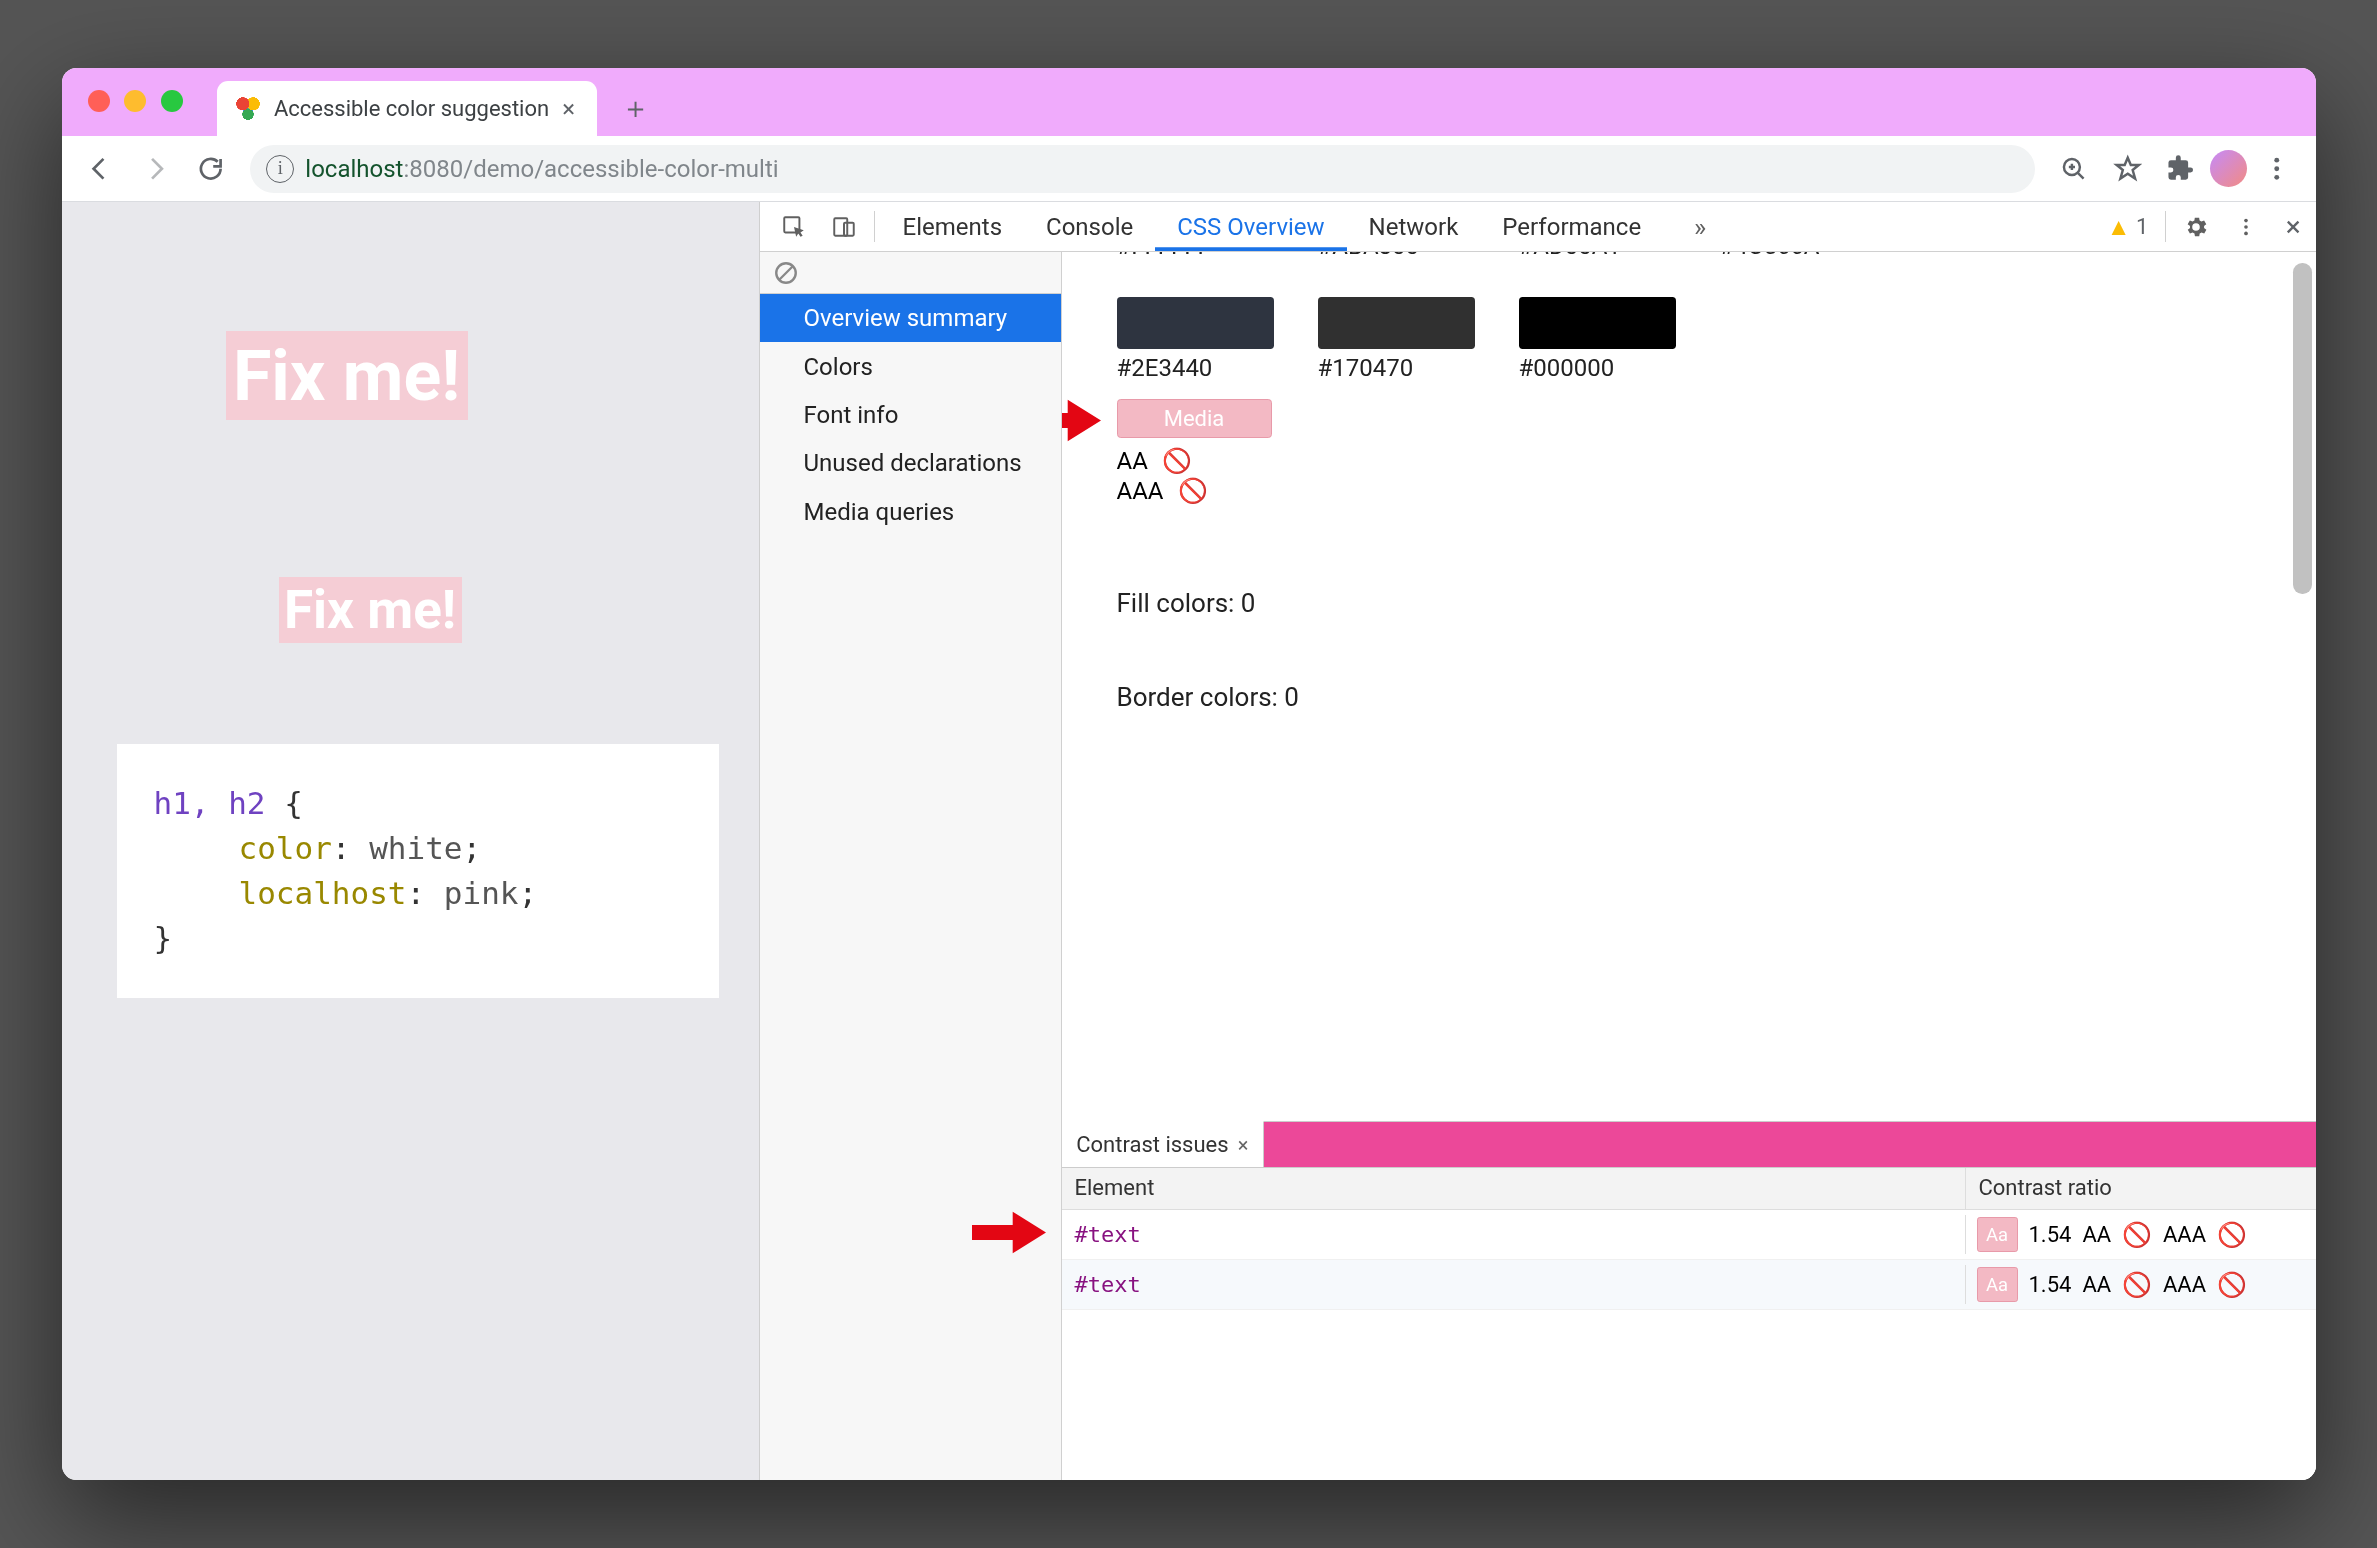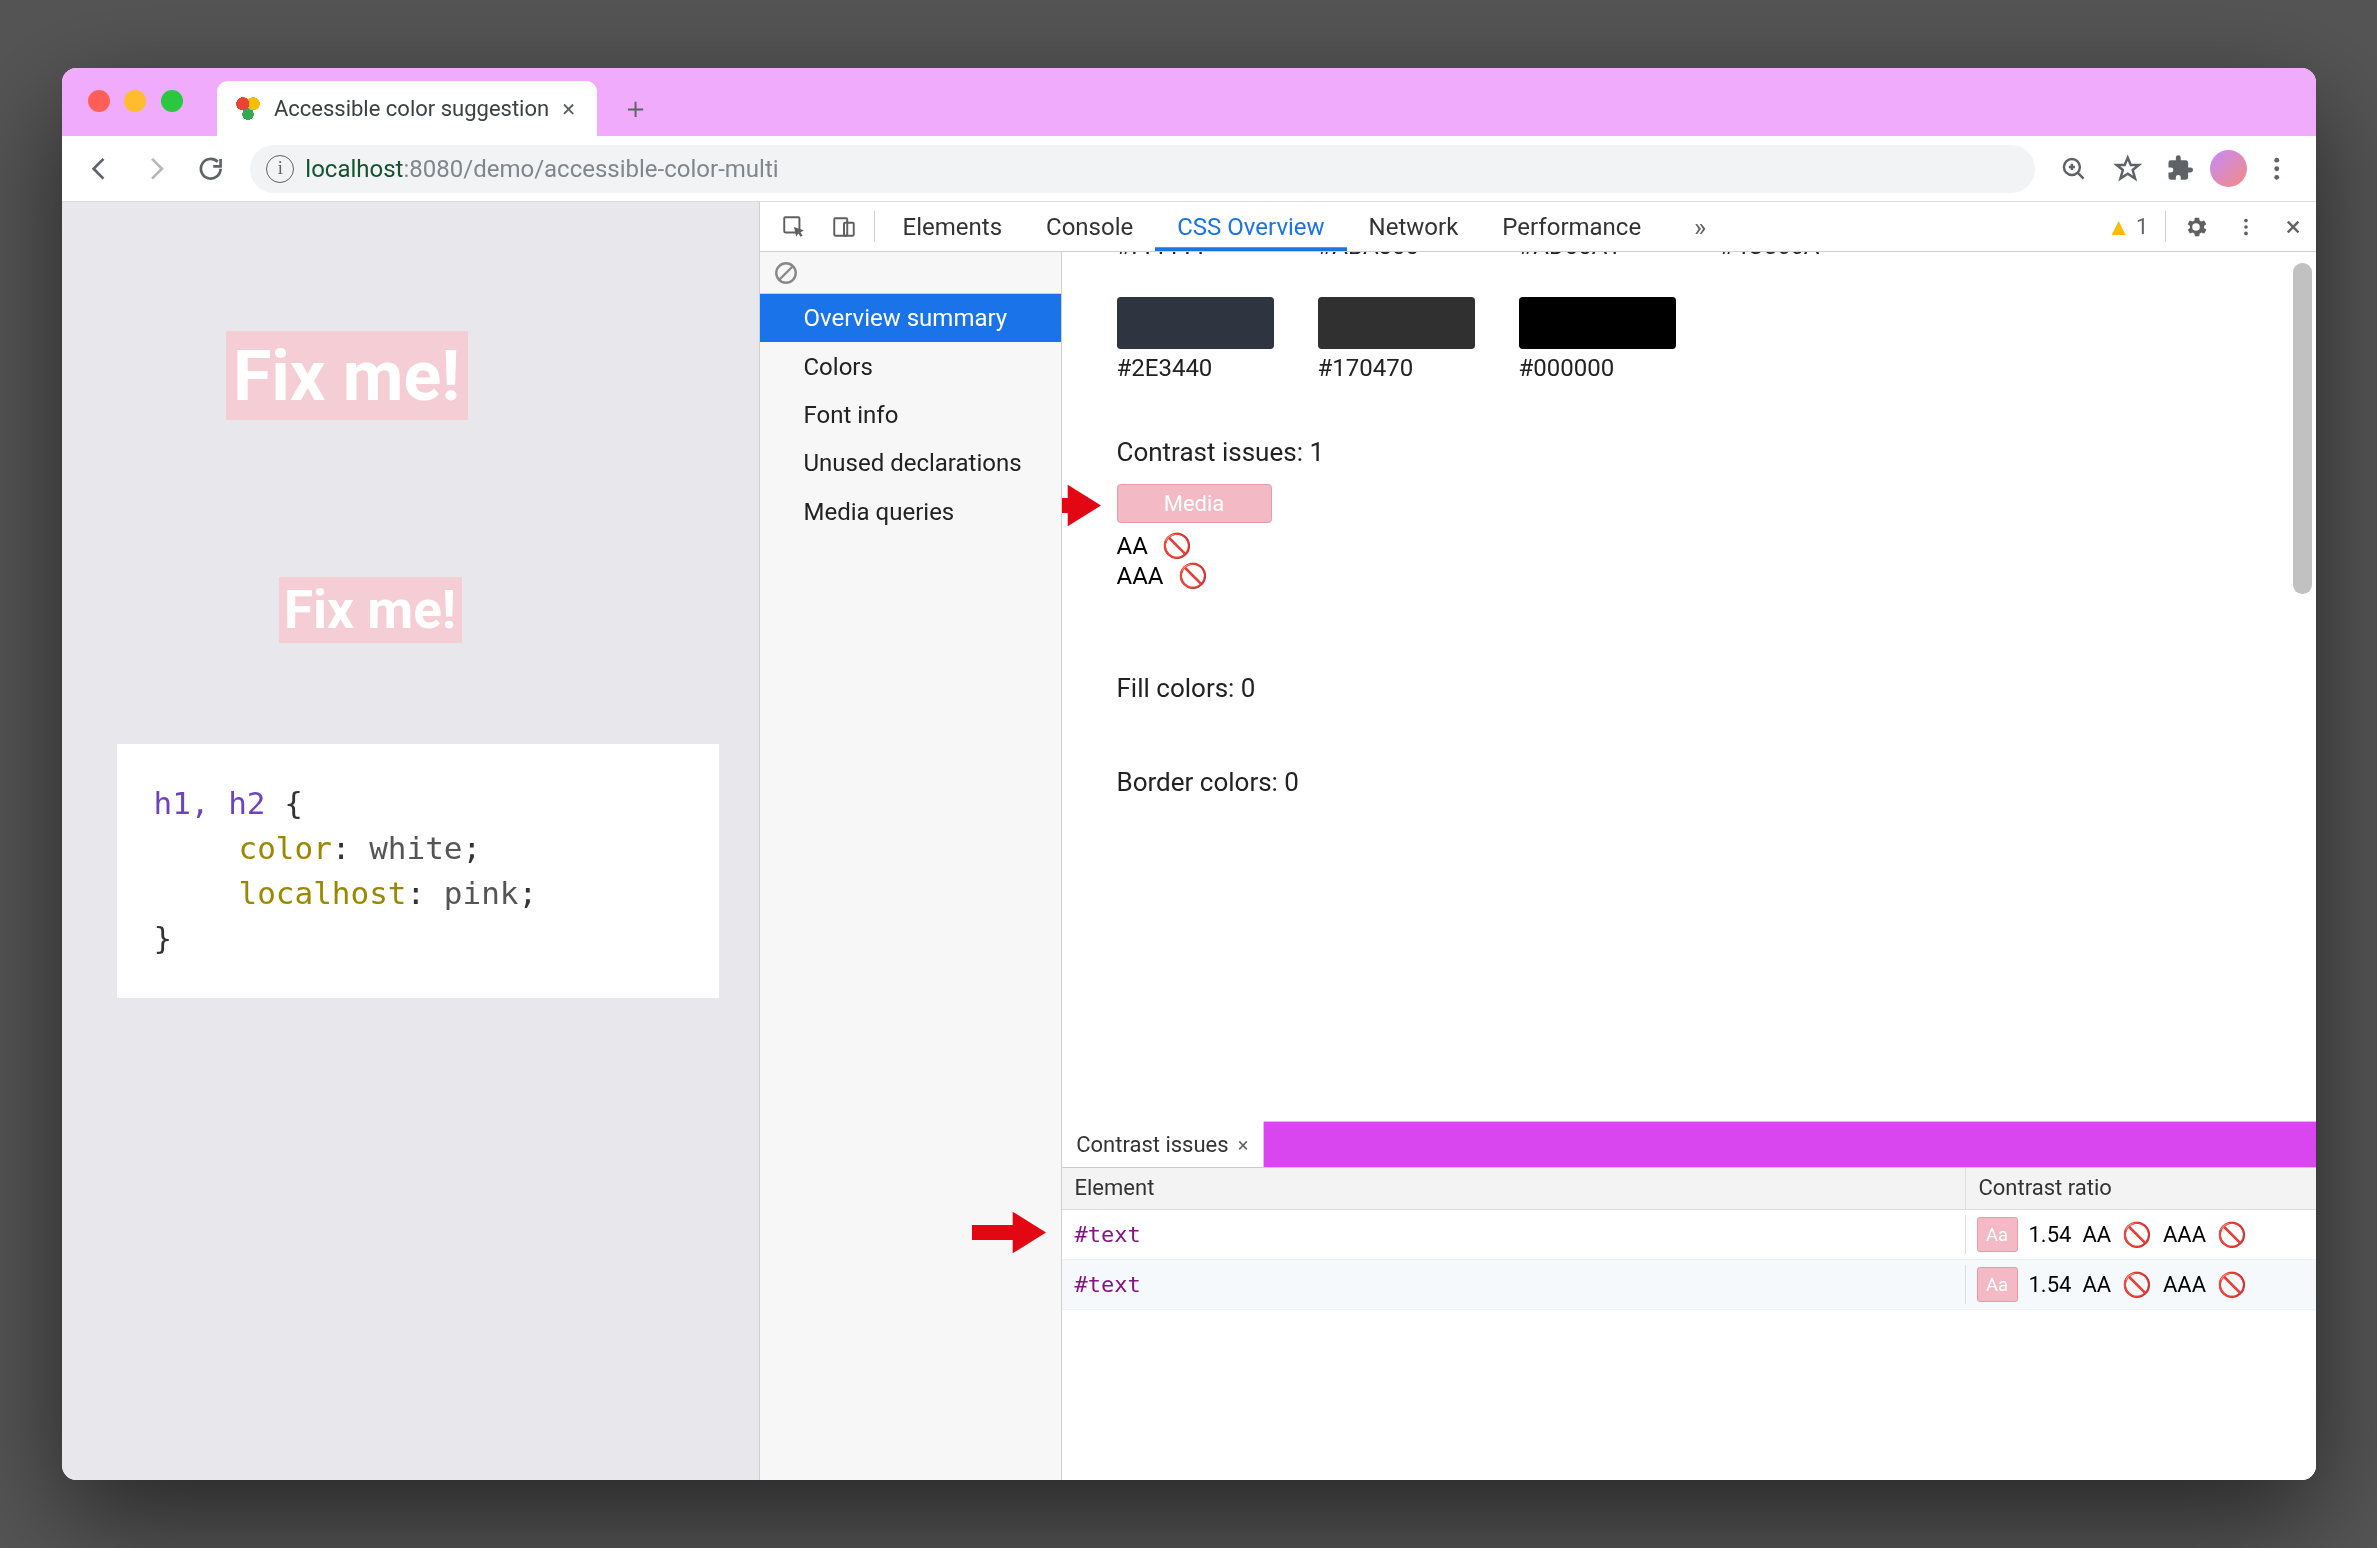--- a/index.html
+++ b/index.html
@@ -553,7 +553,6 @@
               </div>
             </div>
 
-            <div class="section-title">Contrast issues: 1</div>
 
             <div class="contrast-chip-row">
               <div class="red-arrow" style="left:-90px; top:-5.5px;">

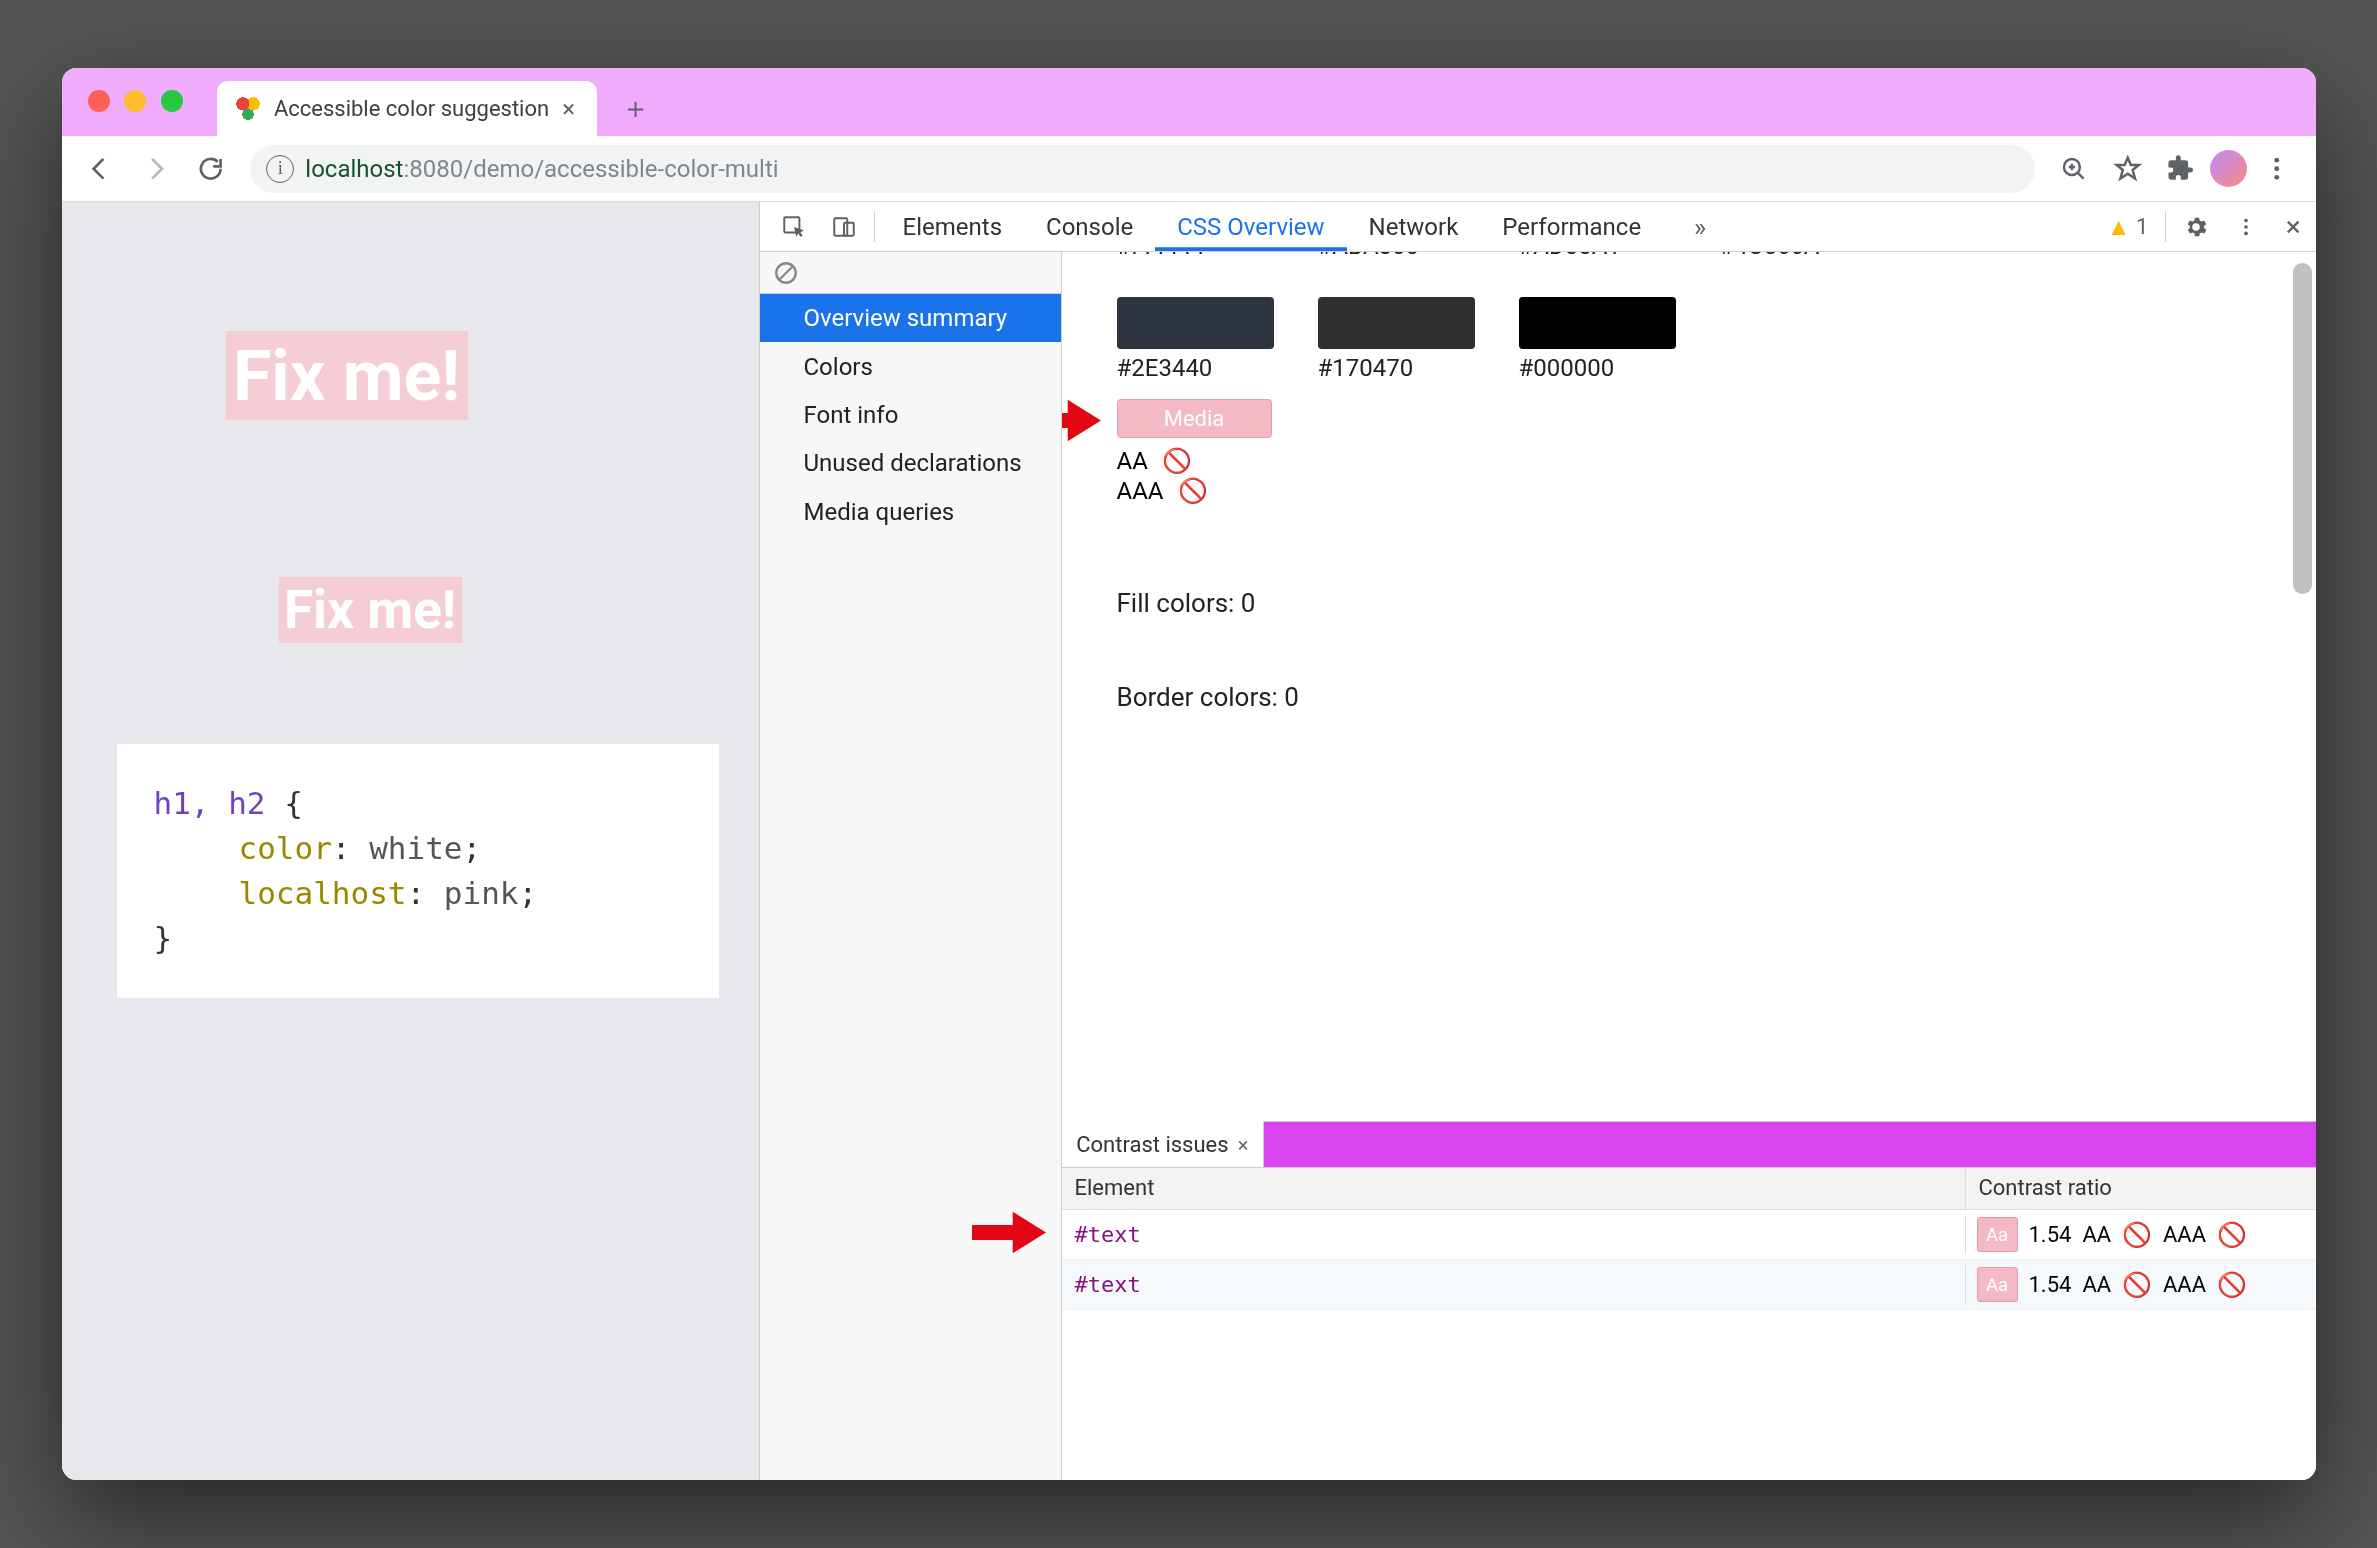--- a/index.html
+++ b/index.html
@@ -303,7 +303,7 @@
   .issues-tabbar {
     height:46px;
     display:flex; align-items:stretch;
-    background:#d946ef;
+    background:#ec4899;
     border-bottom:0.9px solid #ccc;
   }
   .issues-tab {

